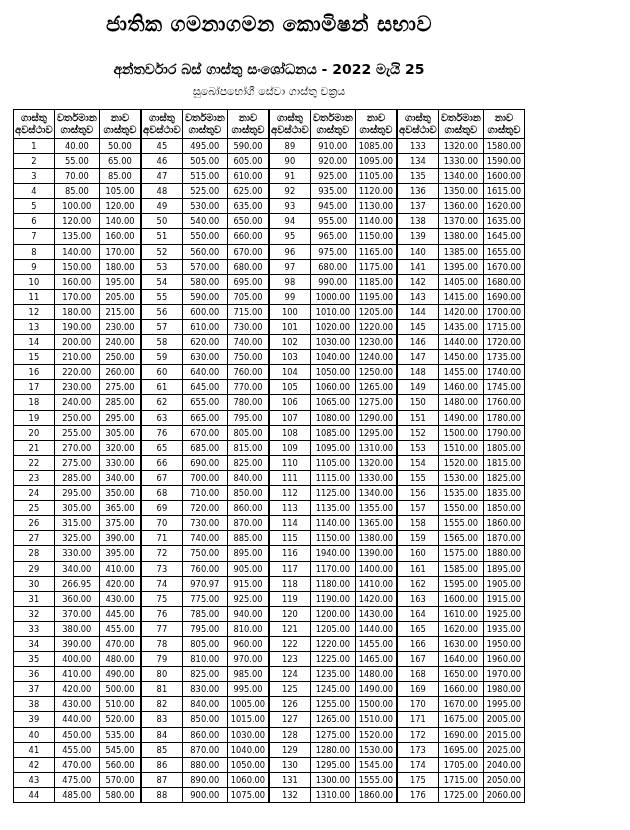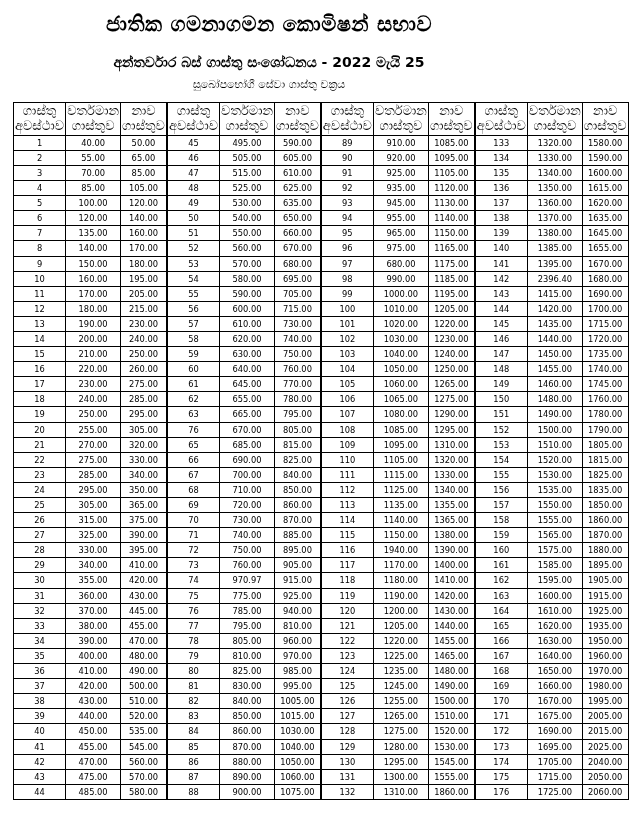--- a/index.html
+++ b/index.html
@@ -34,7 +34,7 @@
     text-align: center;
     font-size: 14px;
     font-weight: bold;
-    margin-top: 18px;
+    margin-top: 25px;
     line-height: 1.15;
   }
   .subsubtitle {

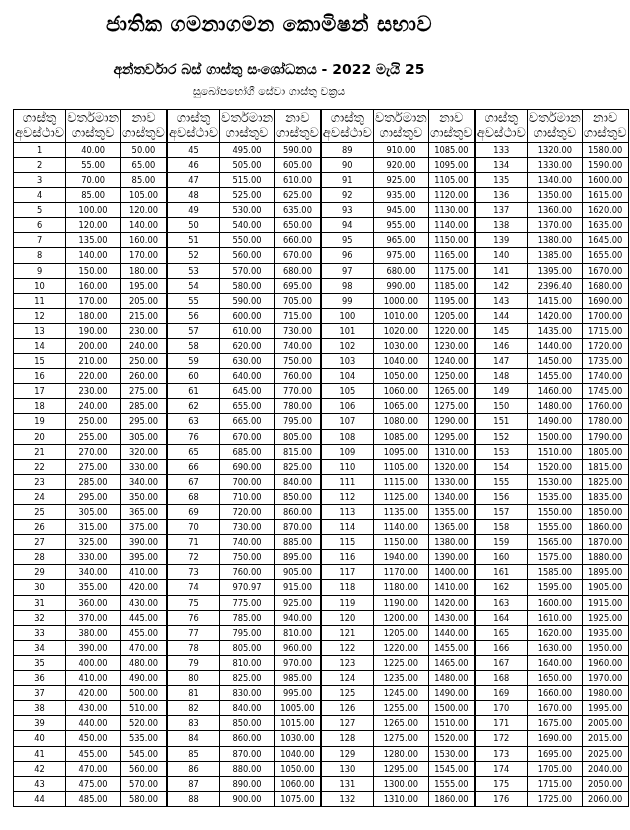--- a/index.html
+++ b/index.html
@@ -66,11 +66,11 @@
     font-family: "DejaVu Sans", "Liberation Sans", sans-serif;
   }
   table.fare thead th {
-    font-size: 13px;
+    font-size: 10px;
     line-height: 1.15;
     height: 26px;
     padding: 1px 1px;
-    font-weight: normal;
+    font-weight: bold;
     vertical-align: middle;
   }
   col.c-stage { width: 32px; }

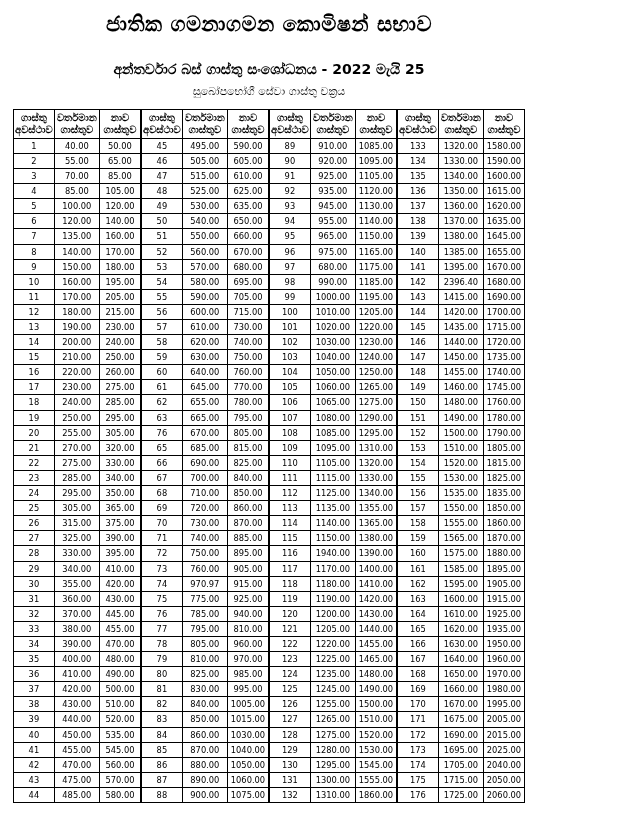--- a/index.html
+++ b/index.html
@@ -858,7 +858,7 @@
           </tr>
           <tr>
             <td class="num">142</td>
-            <td class="val">2396.40</td>
+            <td class="val">1405.00</td>
             <td class="val">1680.00</td>
           </tr>
           <tr>

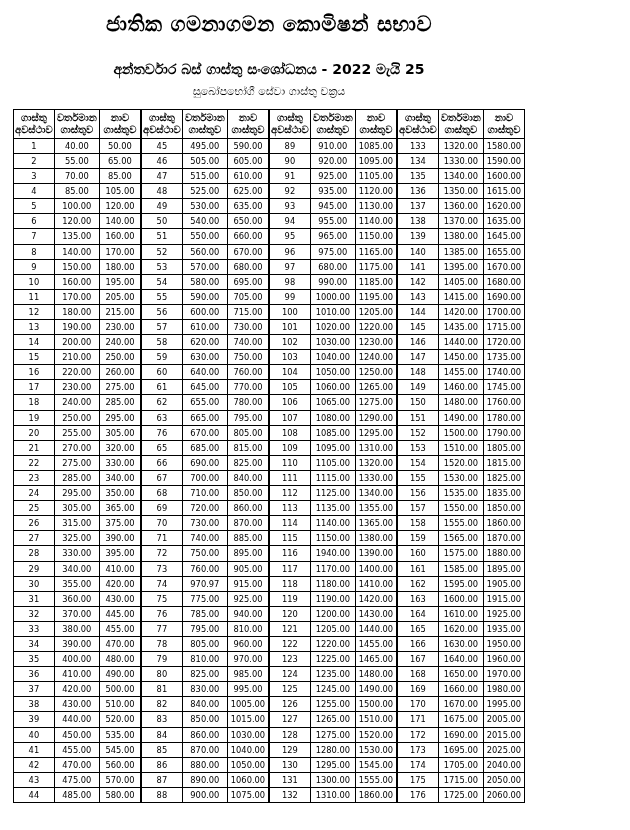--- a/index.html
+++ b/index.html
@@ -250,7 +250,7 @@
           </tr>
           <tr>
             <td class="num">30</td>
-            <td class="val">355.00</td>
+            <td class="val">266.95</td>
             <td class="val">420.00</td>
           </tr>
           <tr>

